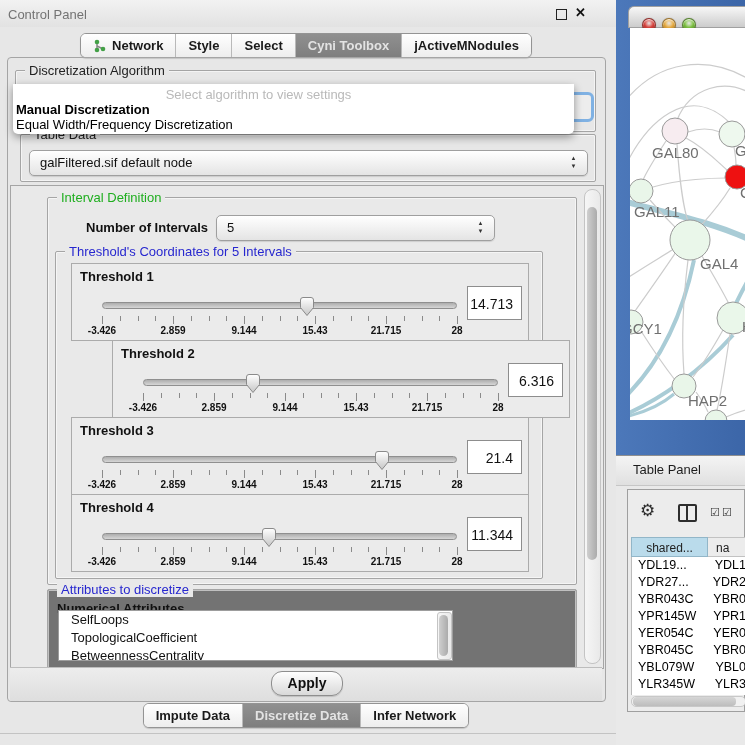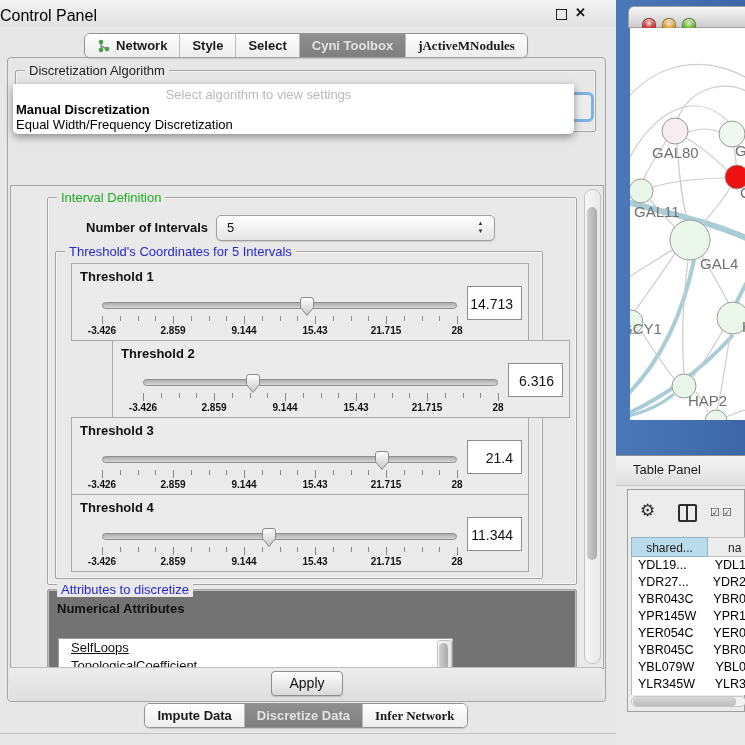--- a/index.html
+++ b/index.html
@@ -9,7 +9,7 @@
   
   #cp-titlebar{left:0;top:0;width:616px;height:27px;
     background:linear-gradient(#f2f2f2,#e2e2e2);}
-  #cp-title{left:0;top:7px;font-size:16px;color:#000000;}
+  #cp-title{left:8px;top:7px;font-size:13px;color:#737373;}
   #float-icon{left:556px;top:9px;width:9px;height:9px;border:1.5px solid #222;}
   #close-icon{left:575px;top:5px;font-size:13px;font-weight:bold;color:#111;}
   

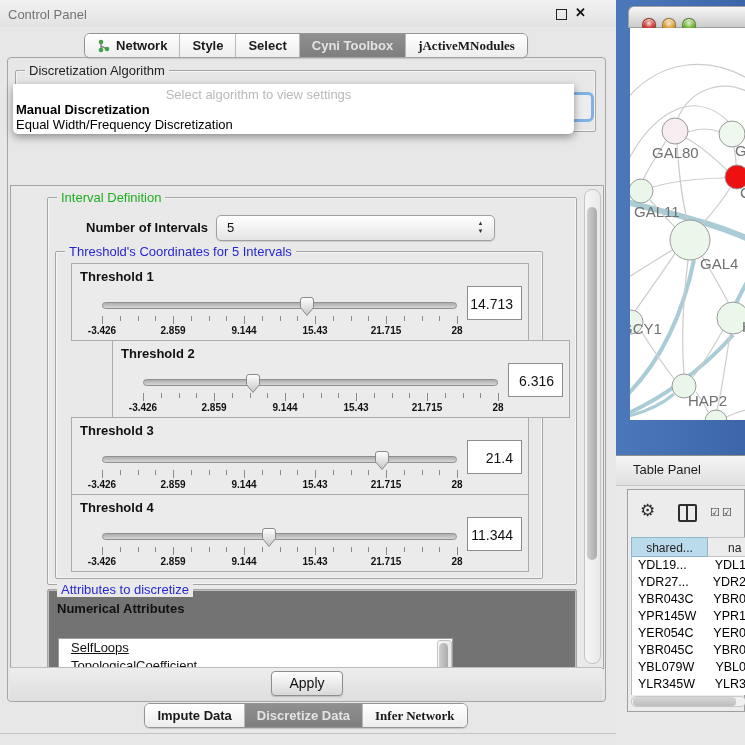--- a/index.html
+++ b/index.html
@@ -18,7 +18,7 @@
   .seg{display:flex;align-items:center;gap:5px;padding:0 12px;font-size:13px;
     font-weight:600;color:#1a1a1a;background:linear-gradient(#ffffff,#ededed);
     border-right:1px solid #b9b9b9;white-space:nowrap;}
-  .seg:last-child{border-right:none;font-family:Liberation Serif, serif;}
+  .seg:last-child{border-right:none;}
   .seg.sel{background:linear-gradient(#909090,#7e7e7e);color:#e3e3e3;}
   #top-tabs{left:0;top:33px;width:612px;display:flex;justify-content:center;}
   #bottom-tabs{left:0;top:703px;width:612px;display:flex;justify-content:center;}

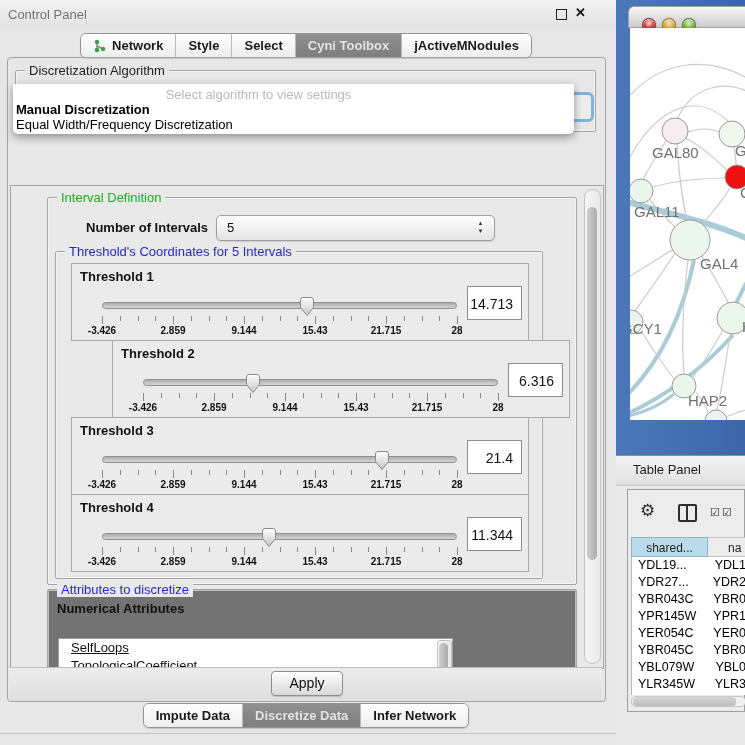--- a/index.html
+++ b/index.html
@@ -176,6 +176,13 @@
       </div>
   </div>
 
+  <div class="abs group" style="left:20px;top:134px;width:574px;height:46px;">
+    <span class="group-title gt-black">Table Data</span>
+    <div class="combo" style="position:absolute;left:8px;top:15px;width:557px;height:24px;">
+      <span class="val">galFiltered.sif default node</span>
+      <span class="spin">▲<br>▼</span>
+    </div>
+  </div>
 
   <div class="abs" id="viewport">
 

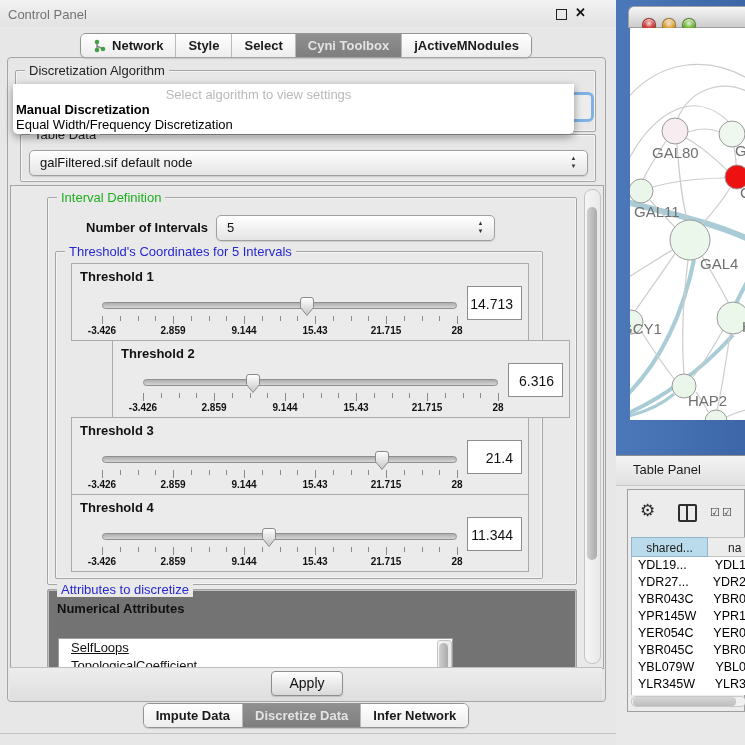--- a/index.html
+++ b/index.html
@@ -103,7 +103,7 @@
     line-height:20px;box-sizing:border-box;}
   #tp-col1{left:3px;width:77px;background:#badbeb;border:1px solid #92b6c8;text-align:center;}
   #tp-col2{left:80px;width:38px;background:#ececec;border:1px solid #c2c2c2;
-    border-left:none;padding-left:20px;}
+    border-left:none;padding-left:8px;}
   #tp-rows{position:absolute;left:3px;top:67px;width:115px;height:138px;
     background:#fff;border-left:1px solid #bbb;overflow:hidden;box-sizing:border-box;}
   .tp-row{display:flex;height:17px;font-size:12.5px;line-height:17px;color:#000;}

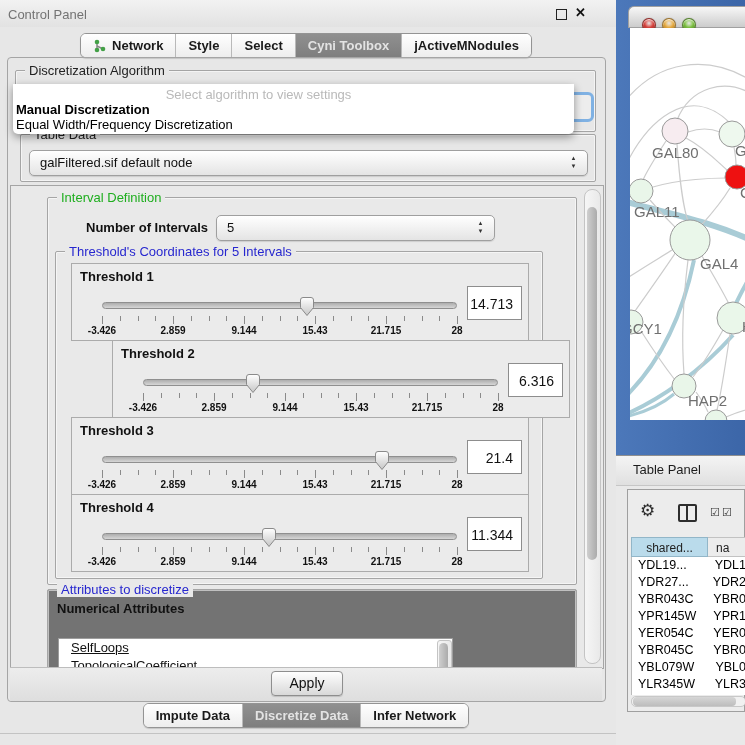--- a/index.html
+++ b/index.html
@@ -346,7 +346,7 @@
       <span class="group-title gt-blue" style="background:#e9e9e9;">Attributes to discretize</span>
     </div>
     <span class="abs" style="left:46px;top:415px;font-size:13px;font-weight:bold;">Numerical Attributes</span>
-    <div class="abs" id="attr-list" style="left:47px;top:452px;text-decoration:underline;">
+    <div class="abs" id="attr-list" style="left:47px;top:424px;">
       <div id="attr-items">
           <div class="attr-item">SelfLoops</div>
           <div class="attr-item">TopologicalCoefficient</div>

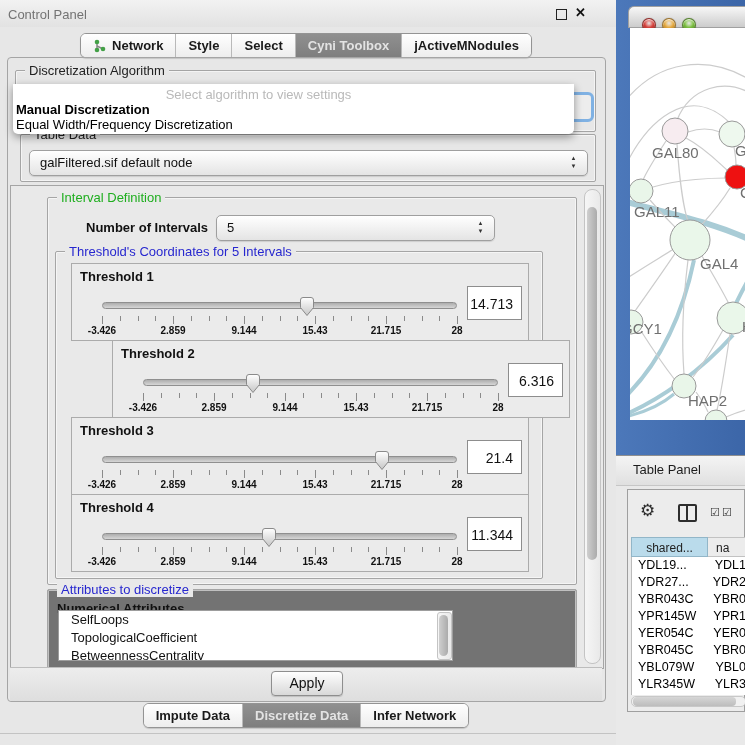--- a/index.html
+++ b/index.html
@@ -74,8 +74,8 @@
   #apply-band{left:10px;top:667px;width:592px;height:33px;
     background:linear-gradient(#ededed,#dedede);border-top:1px solid #bdbdbd;}
   #apply-btn{left:271px;top:671px;width:70px;height:23px;border:1px solid #8e8e8e;
-    border-radius:4px;background:linear-gradient(#fefefe,#d9d9d9);font-size:14px;
-    text-align:center;line-height:22px;box-shadow:0 1px 1px rgba(0,0,0,.15);}
+    border-radius:11px;background:linear-gradient(#fefefe,#d9d9d9);font-size:14px;
+    text-align:center;line-height:22px;box-shadow:0 1px 1px rgba(0,0,0,.15);font-weight:bold;}
   #cp-bottom-line{left:0;top:733px;width:616px;height:1px;background:#c3c3c3;}
   
   #net-frame{left:616px;top:0;width:129px;height:455px;

